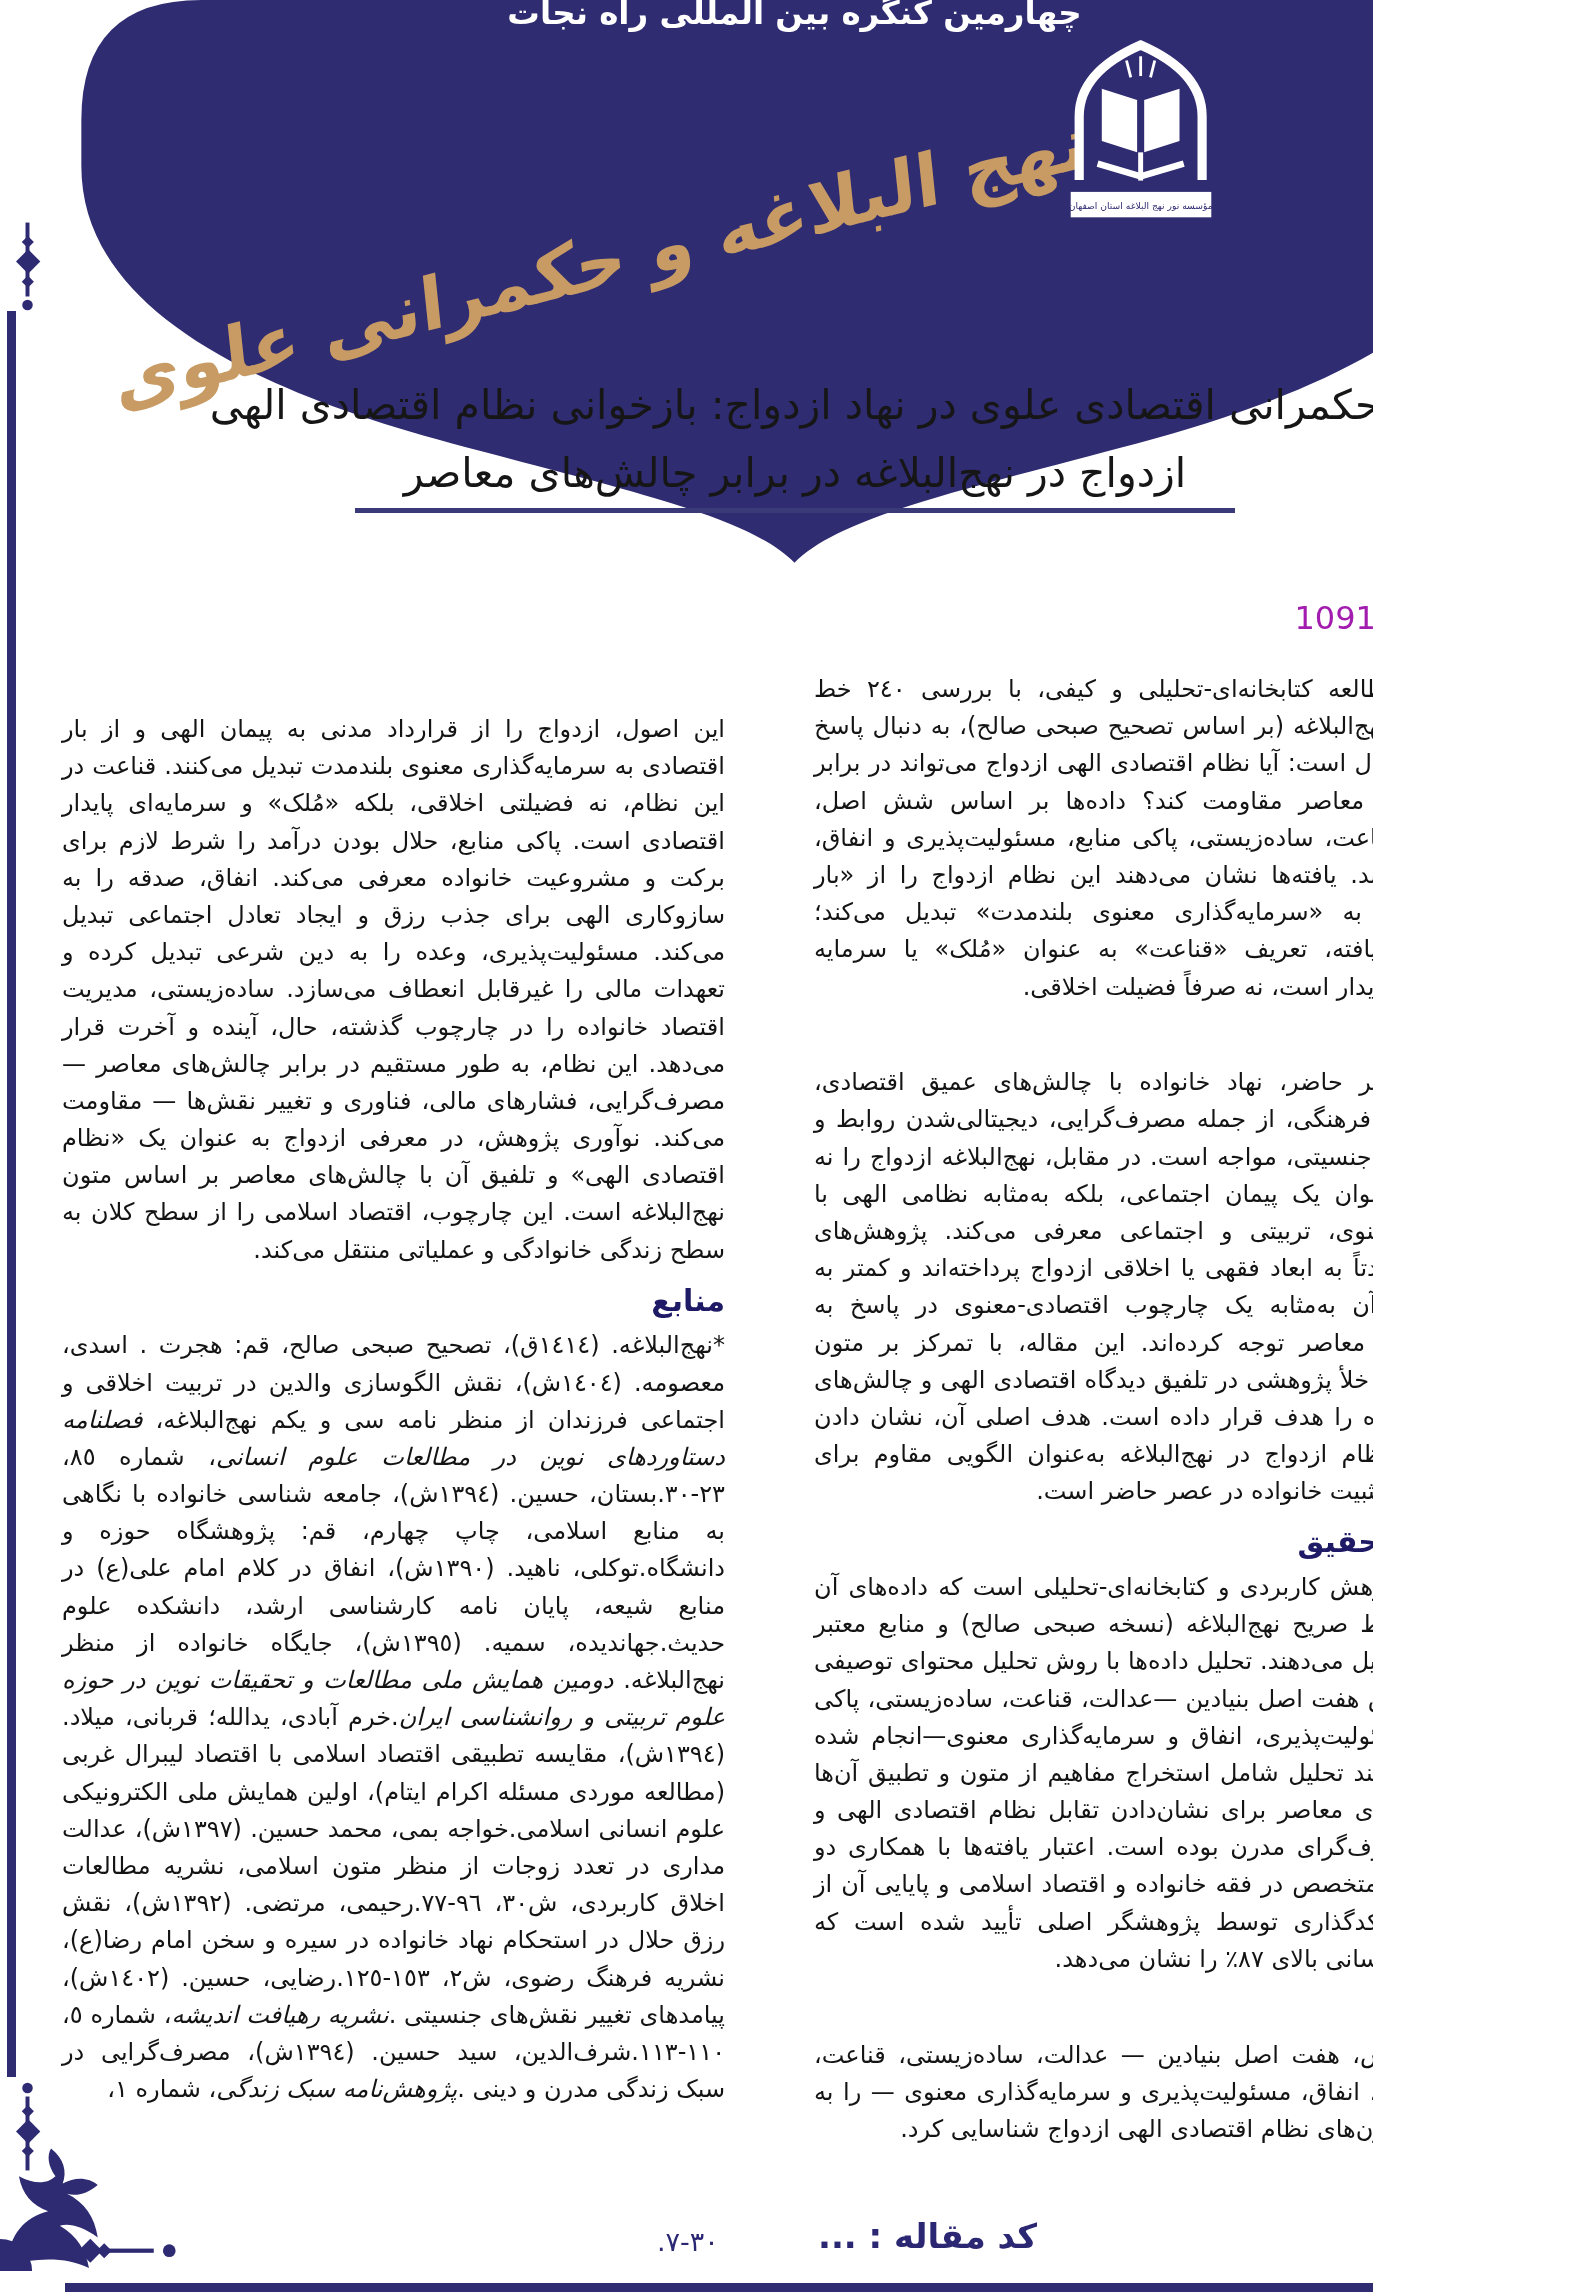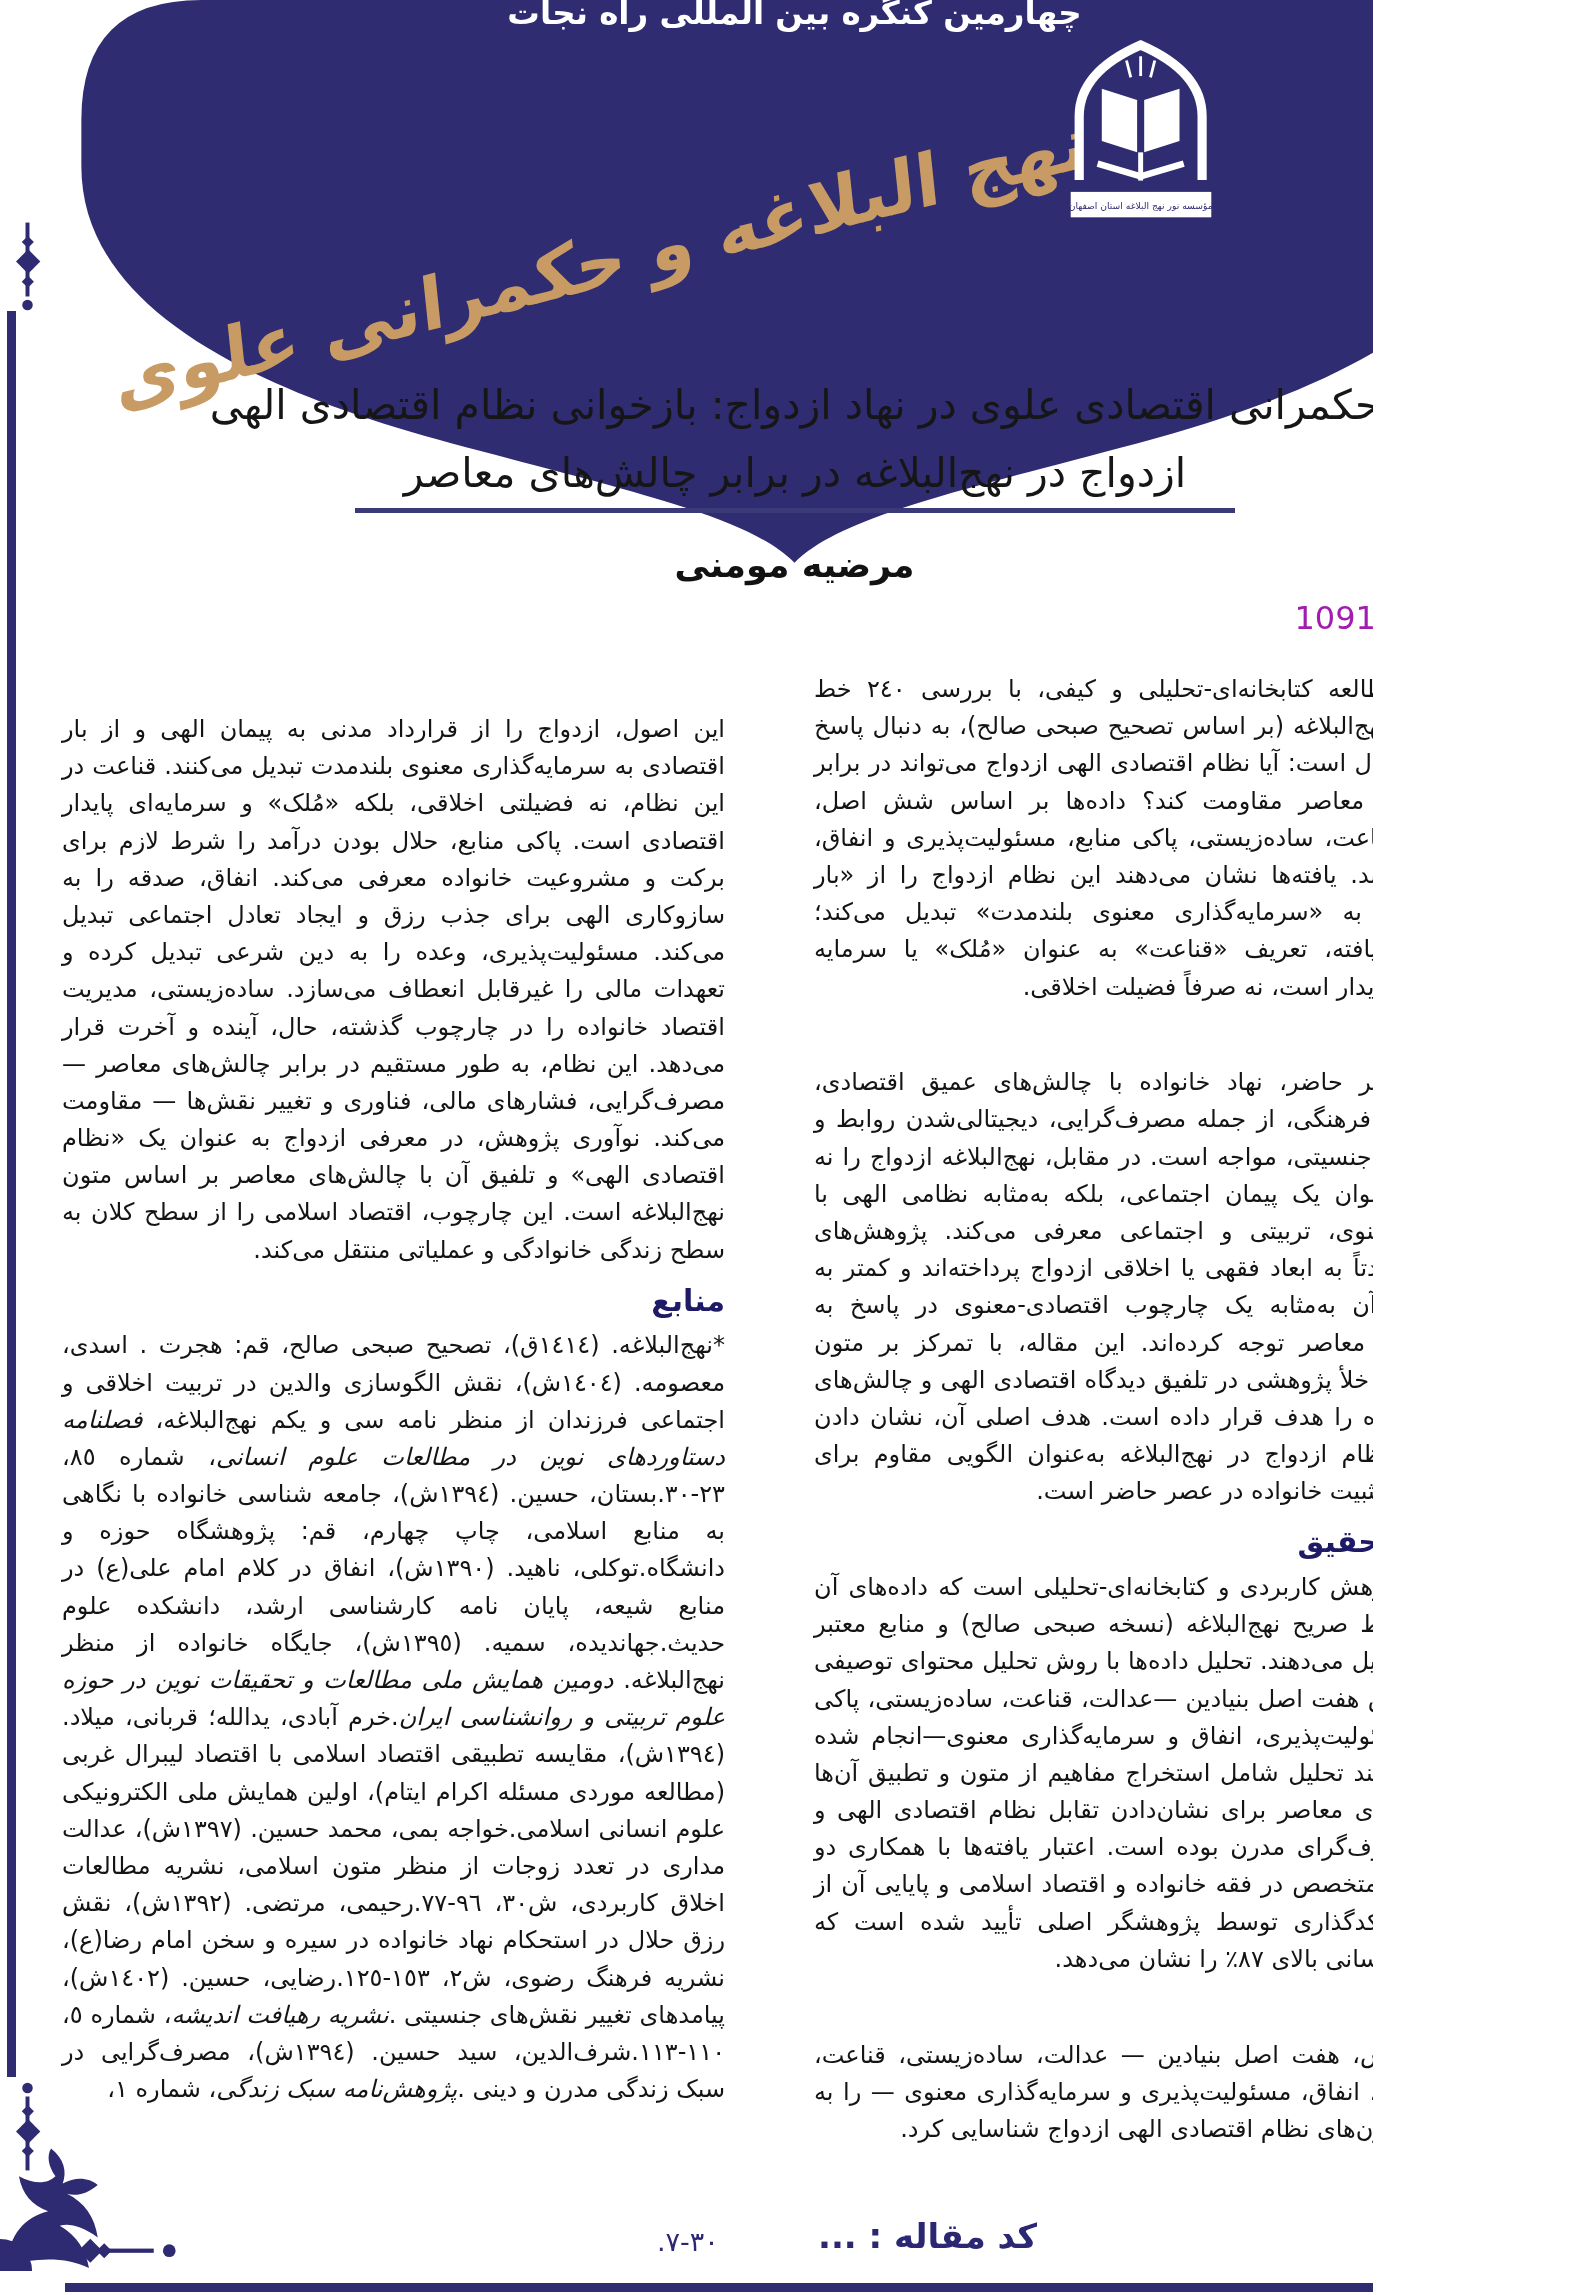--- a/index.html
+++ b/index.html
@@ -90,7 +90,6 @@
   <div class="paper-title t2">
     <span>ازدواج در نهج‌البلاغه در برابر چالش‌های معاصر</span>
   </div>
-  <div class="author">مرضیه مومنی</div>
   <div class="email">1091418349@iau.</div>
 
   <div class="col col-right">

